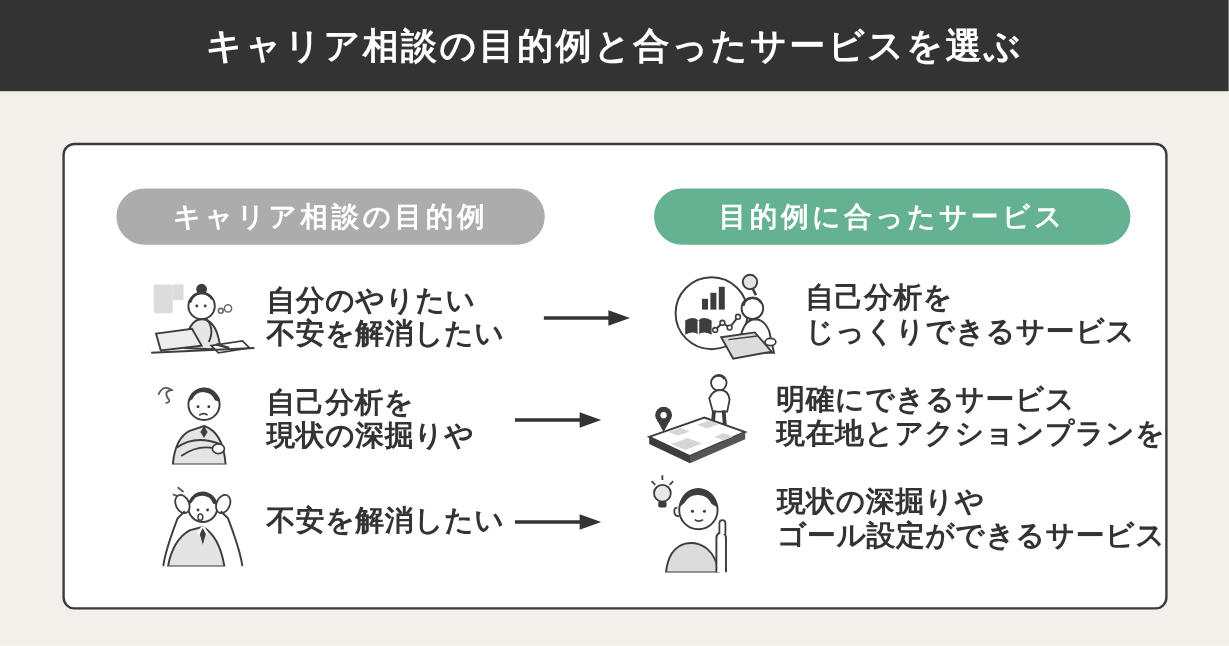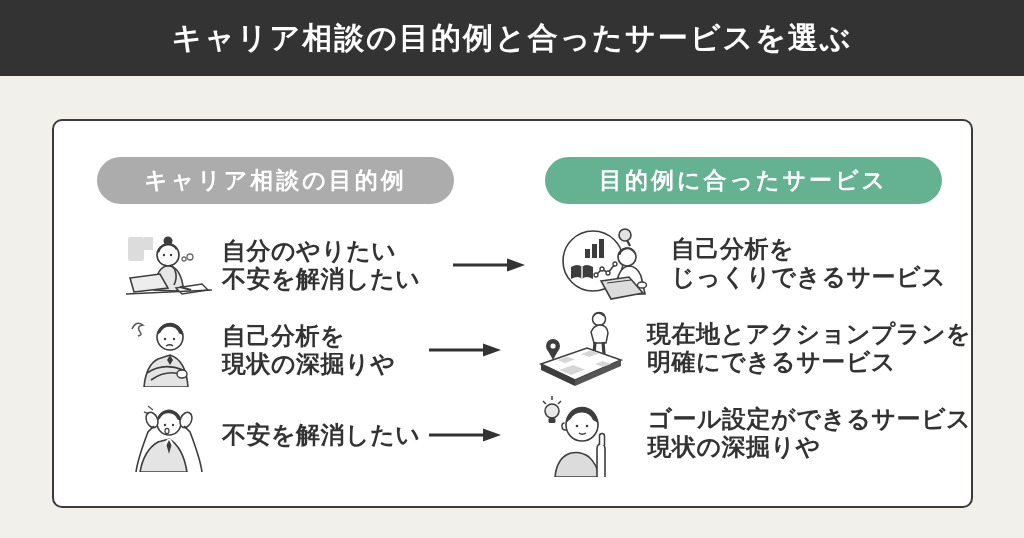--- a/index.html
+++ b/index.html
@@ -172,8 +172,8 @@
           </svg>
         </span>
         <div class="row-text right-text">
+          <div>明確にできるサービス</div>
           <div>現在地とアクションプランを</div>
-          <div>明確にできるサービス</div>
         </div>
       </div>
 

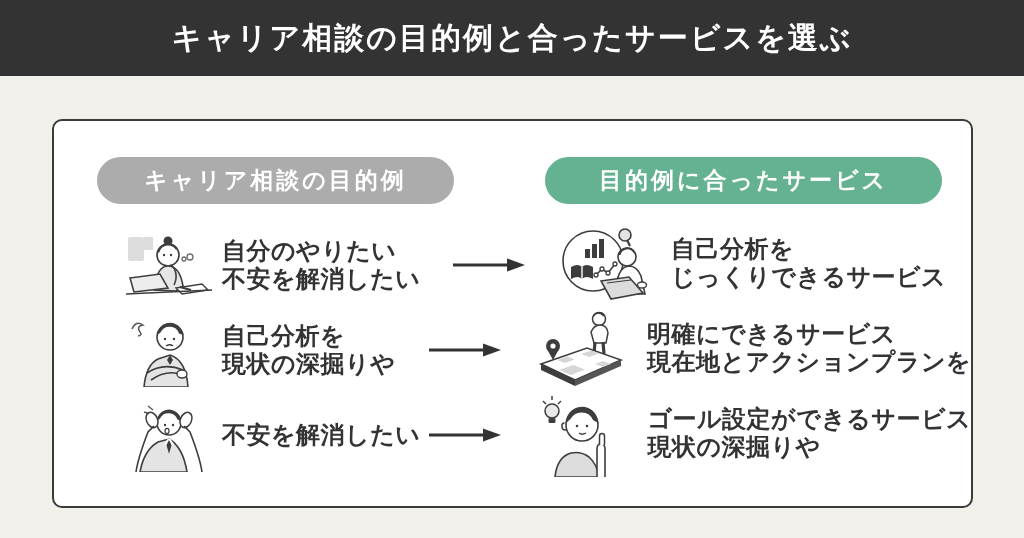--- a/index.html
+++ b/index.html
@@ -222,8 +222,8 @@
           </svg>
         </span>
         <div class="row-text right-text">
+          <div>現状の深掘りや</div>
           <div>ゴール設定ができるサービス</div>
-          <div>現状の深掘りや</div>
         </div>
       </div>
 

